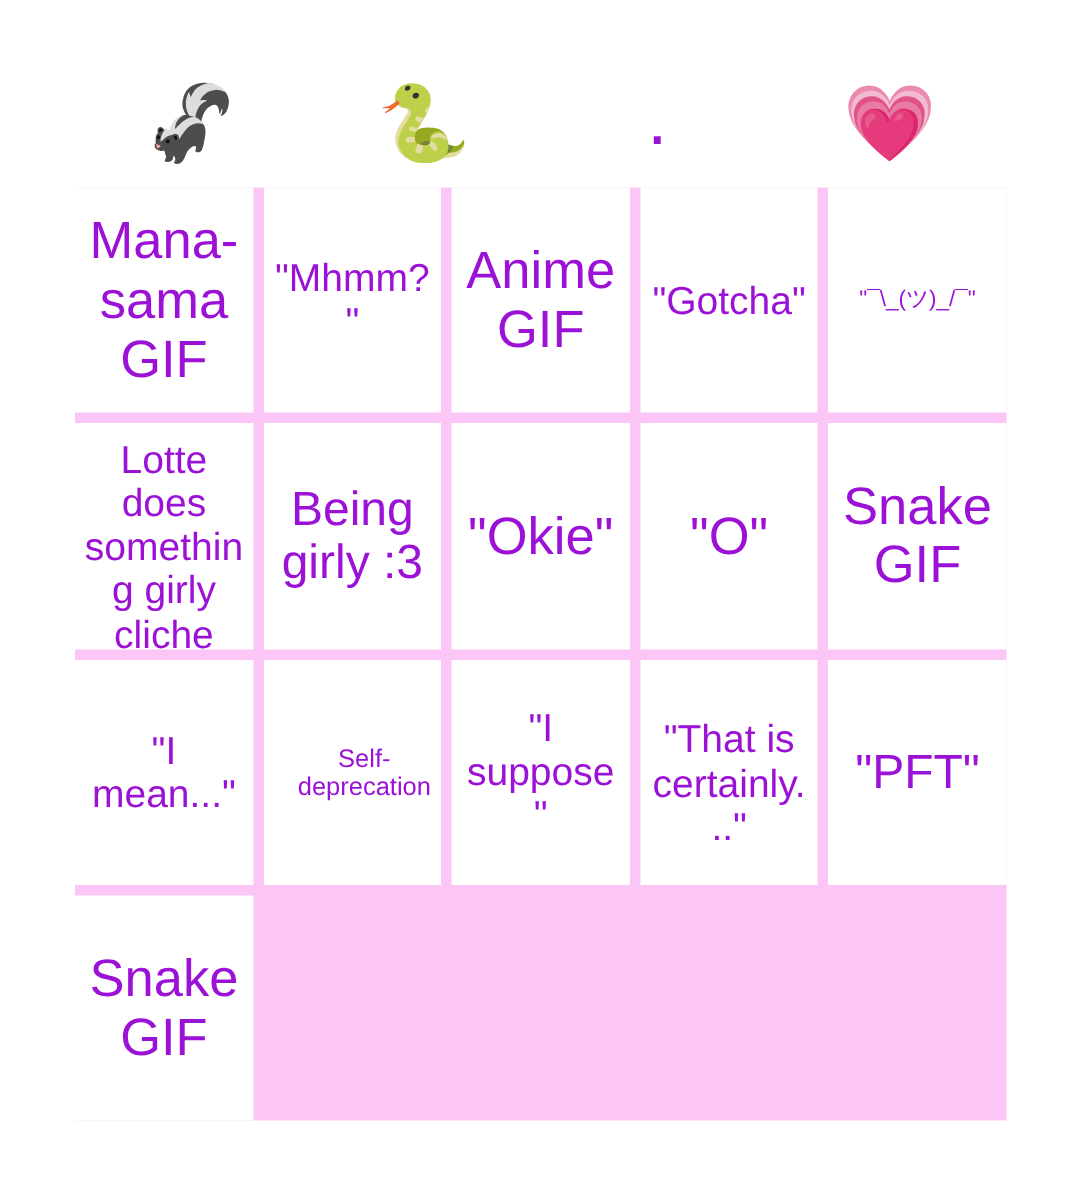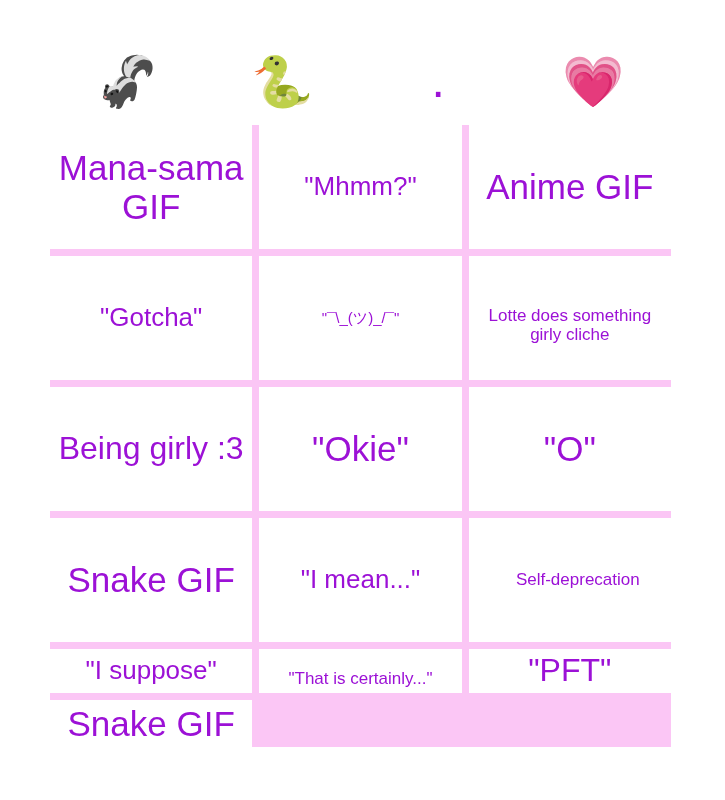--- a/index.html
+++ b/index.html
@@ -61,7 +61,7 @@
     width: 621px;
     height: 622px;
     display: grid;
-    grid-template-columns: repeat(3, 1fr);
+    grid-template-columns: repeat(5, 1fr);
     grid-template-rows: repeat(4, 1fr);
     background: #FBC6F5;
     gap: 7px;

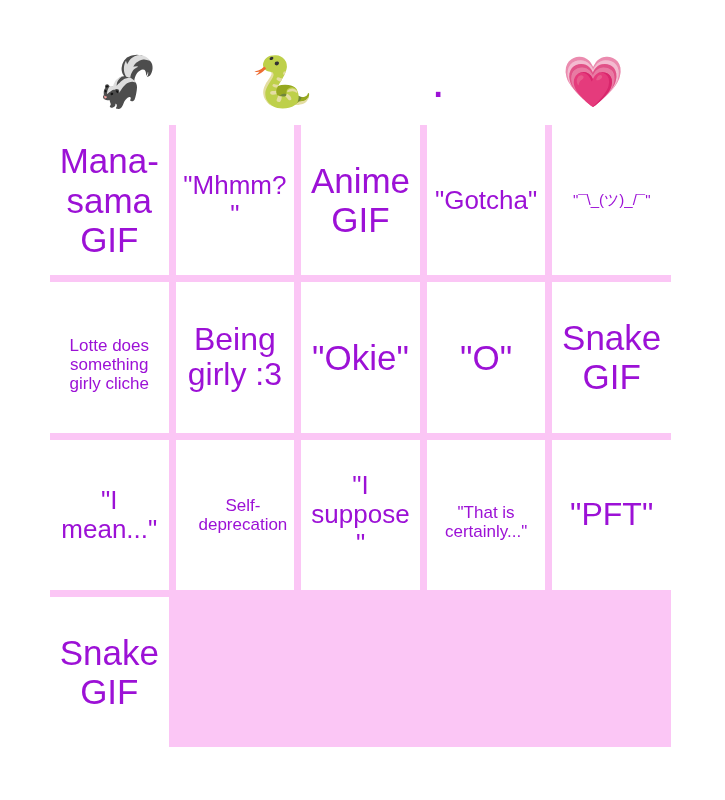--- a/index.html
+++ b/index.html
@@ -90,7 +90,7 @@
   .fs-xl  { font-size: 35px; }
   .fs-lg  { font-size: 32px; }
   .fs-md  { font-size: 26px; }
-  .fs-sm  { font-size: 17px; margin-top: 15px; }
+  .fs-sm  { font-size: 26px; margin-top: 15px; }
   .fs-xs  { font-size: 17px; margin-left: 16px; }
   .fs-kao { font-size: 15px; letter-spacing: 0px; }
 </style>

